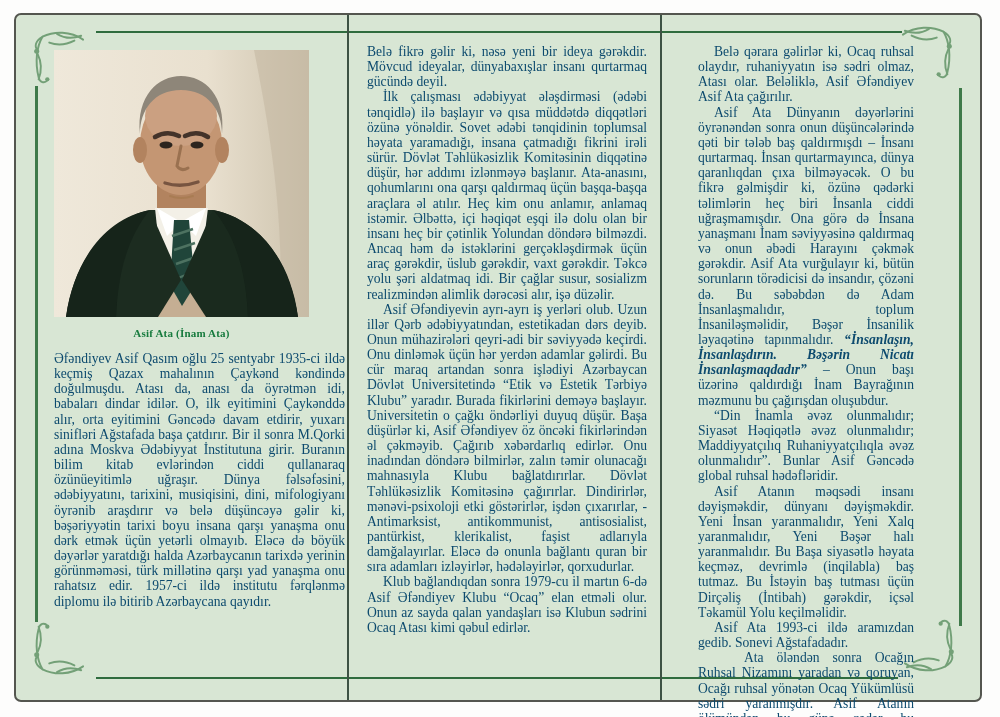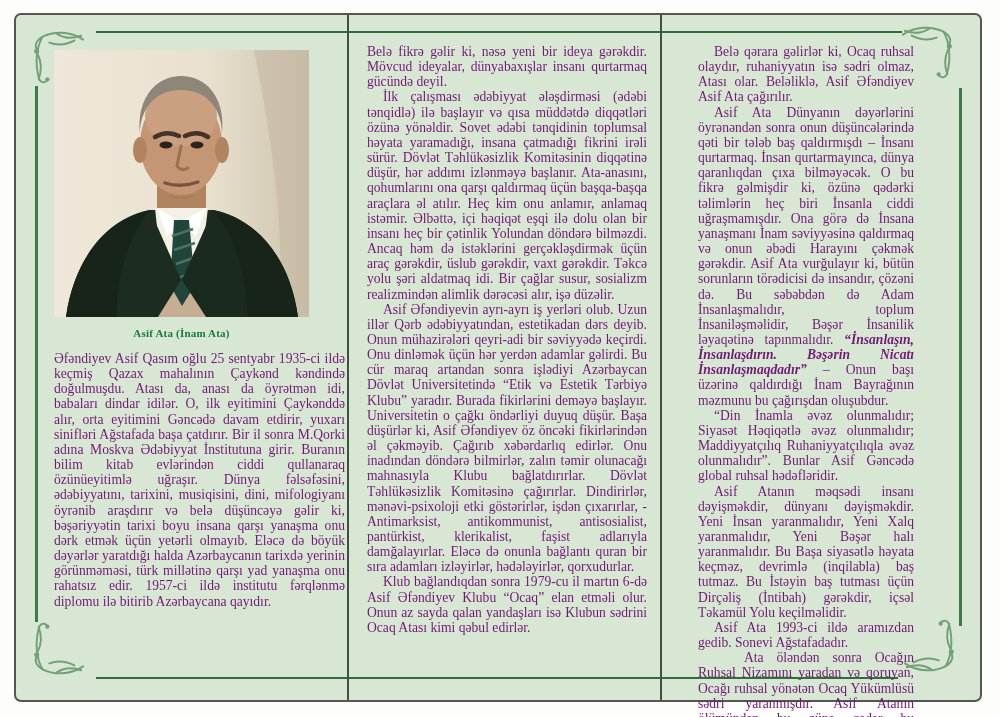--- a/index.html
+++ b/index.html
@@ -50,7 +50,7 @@
   }
   .body{
     font-size:13.6px;line-height:15.15px;text-align:justify;
-    color:#701a75;margin:0;
+    color:#0c4a6e;margin:0;
   }
   .bio{margin:12px 2px 0 38px;}
   .col-mid .body{margin-left:18px;margin-right:13px;}

